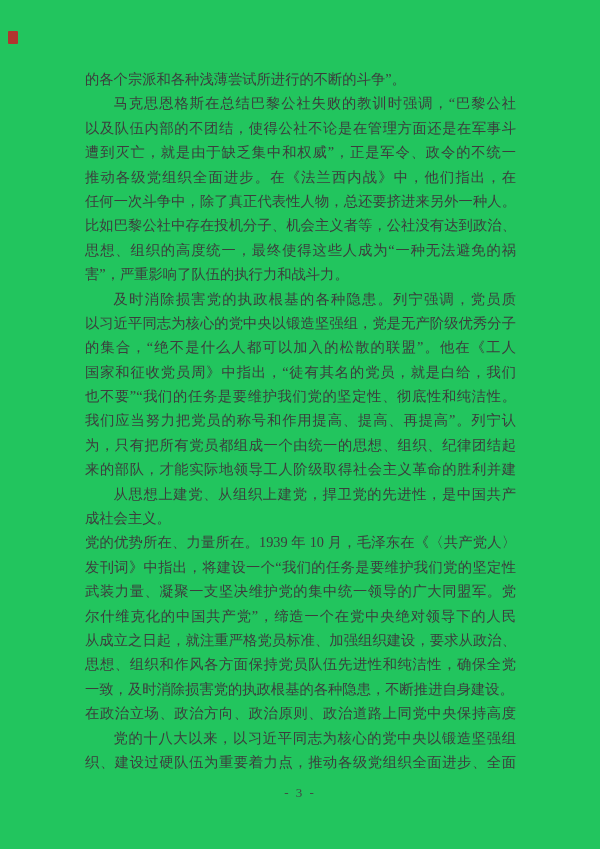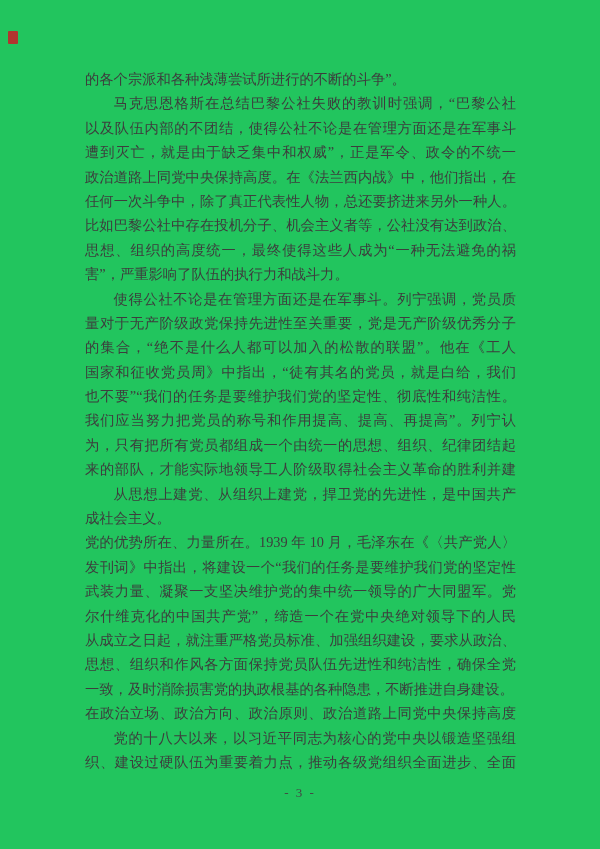--- a/index.html
+++ b/index.html
@@ -67,7 +67,7 @@
       <div class="line indent">马克思恩格斯在总结巴黎公社失败的教训时强调，“巴黎公社</div>
       <div class="line">以及队伍内部的不团结，使得公社不论是在管理方面还是在军事斗</div>
       <div class="line">遭到灭亡，就是由于缺乏集中和权威”，正是军令、政令的不统一</div>
-      <div class="line">政治道路上同党中央保持高度。在《法兰西内战》中，他们指出，在</div>
+      <div class="line">推动各级党组织全面进步。在《法兰西内战》中，他们指出，在</div>
       <div class="line">任何一次斗争中，除了真正代表性人物，总还要挤进来另外一种人。</div>
       <div class="line">比如巴黎公社中存在投机分子、机会主义者等，公社没有达到政治、</div>
       <div class="line">思想、组织的高度统一，最终使得这些人成为“一种无法避免的祸</div>

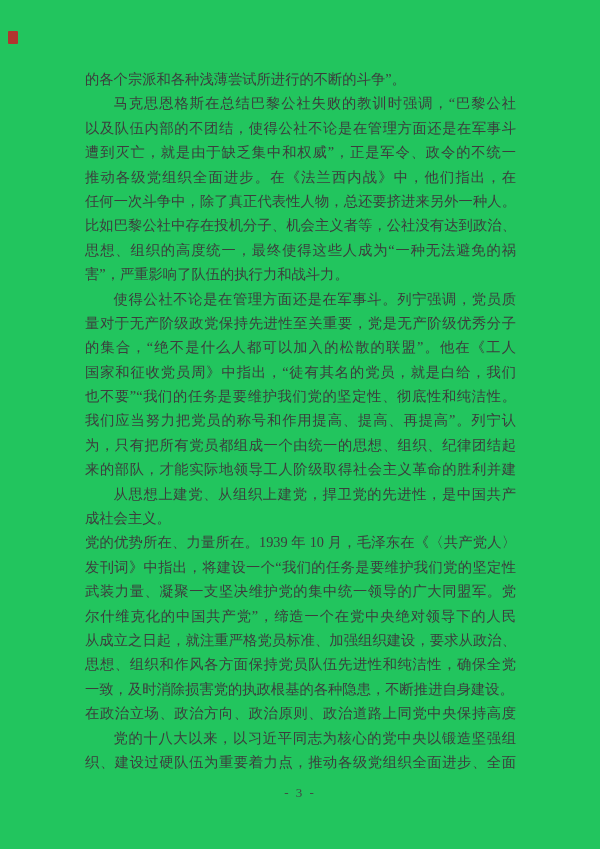--- a/index.html
+++ b/index.html
@@ -72,7 +72,7 @@
       <div class="line">比如巴黎公社中存在投机分子、机会主义者等，公社没有达到政治、</div>
       <div class="line">思想、组织的高度统一，最终使得这些人成为“一种无法避免的祸</div>
       <div class="line para-end">害”，严重影响了队伍的执行力和战斗力。</div>
-      <div class="line indent">使得公社不论是在管理方面还是在军事斗。列宁强调，党员质</div>
+      <div class="line indent">及时消除损害党的执政根基的各种隐患。列宁强调，党员质</div>
       <div class="line">量对于无产阶级政党保持先进性至关重要，党是无产阶级优秀分子</div>
       <div class="line">的集合，“绝不是什么人都可以加入的松散的联盟”。他在《工人</div>
       <div class="line">国家和征收党员周》中指出，“徒有其名的党员，就是白给，我们</div>

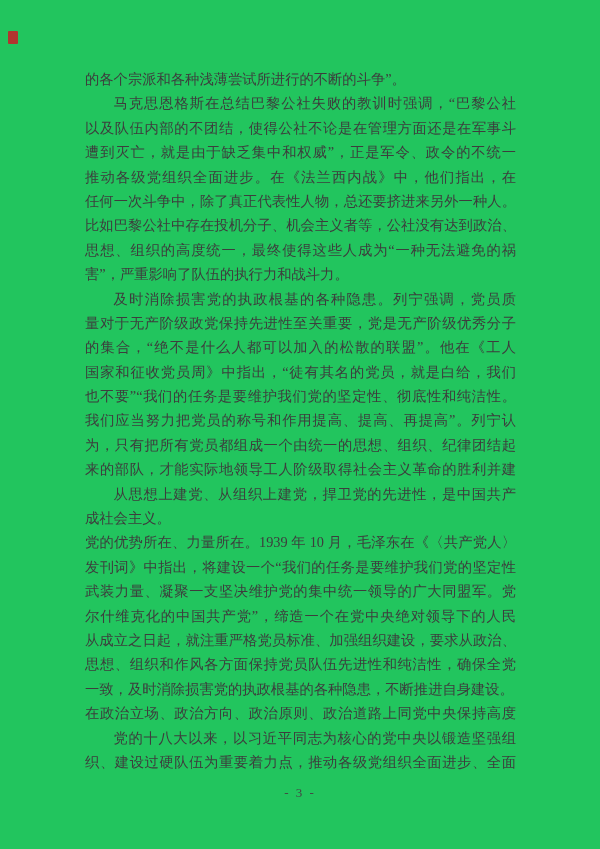--- a/index.html
+++ b/index.html
@@ -73,7 +73,7 @@
       <div class="line">思想、组织的高度统一，最终使得这些人成为“一种无法避免的祸</div>
       <div class="line para-end">害”，严重影响了队伍的执行力和战斗力。</div>
       <div class="line indent">及时消除损害党的执政根基的各种隐患。列宁强调，党员质</div>
-      <div class="line">量对于无产阶级政党保持先进性至关重要，党是无产阶级优秀分子</div>
+      <div class="line">以习近平同志为核心的党中央以锻造坚强组，党是无产阶级优秀分子</div>
       <div class="line">的集合，“绝不是什么人都可以加入的松散的联盟”。他在《工人</div>
       <div class="line">国家和征收党员周》中指出，“徒有其名的党员，就是白给，我们</div>
       <div class="line">也不要”“我们的任务是要维护我们党的坚定性、彻底性和纯洁性。</div>

